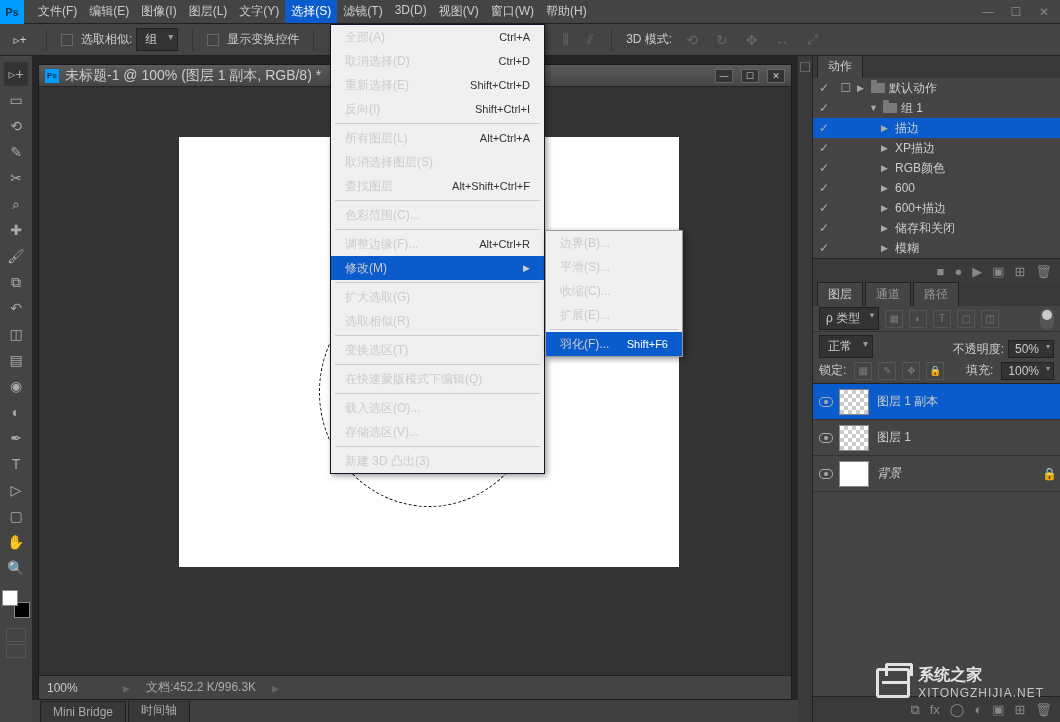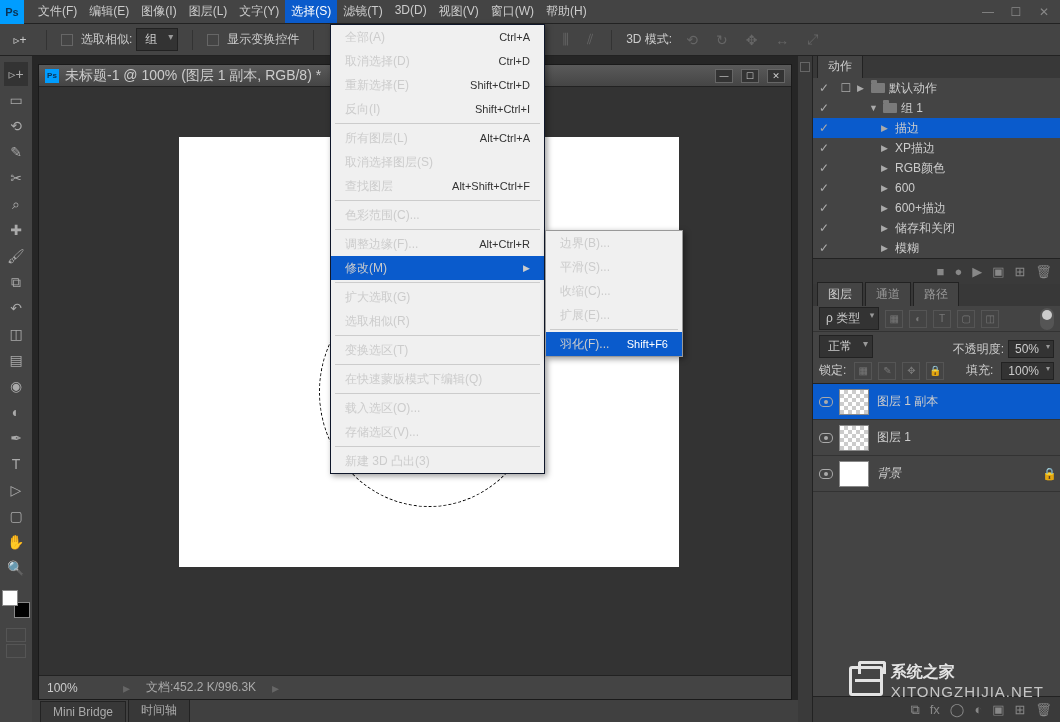--- a/index.html
+++ b/index.html
@@ -103,7 +103,7 @@
 .wm-logo::after{content:"";position:absolute;top:10px;left:3px;width:26px;height:3px;background:#fff}
 .wm-text{display:flex;flex-direction:column}
 .wm-line1{color:#fff;font-weight:bold;font-size:16px}
-.wm-line2{color:#ddd;font-size:15px;letter-spacing:1px}
+.wm-line2{color:#ddd;font-size:12px;letter-spacing:1px}
 .mid-strip{width:14px;background:#3a3a3a;display:flex;flex-direction:column;align-items:center;padding-top:6px;gap:4px}
 .strip-btn{width:10px;height:10px;border:1px solid #666}
 </style>

